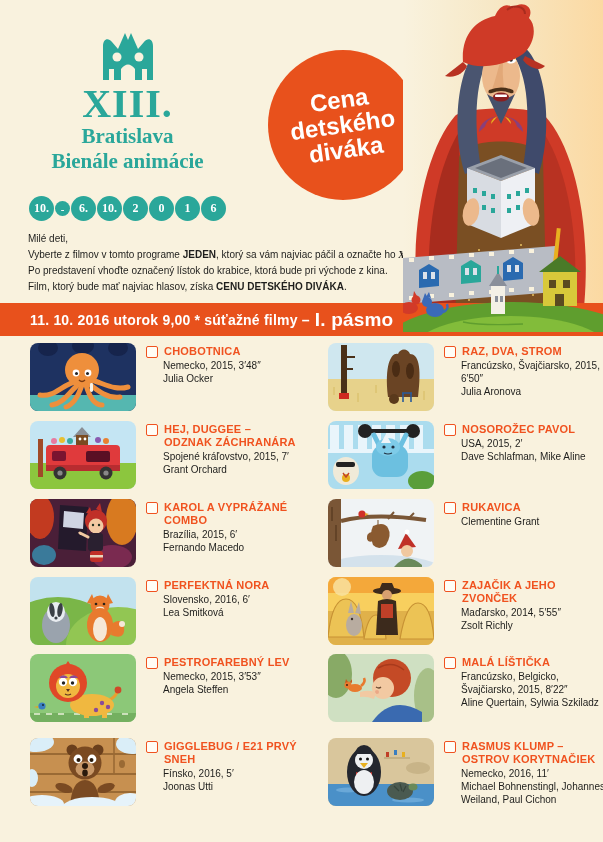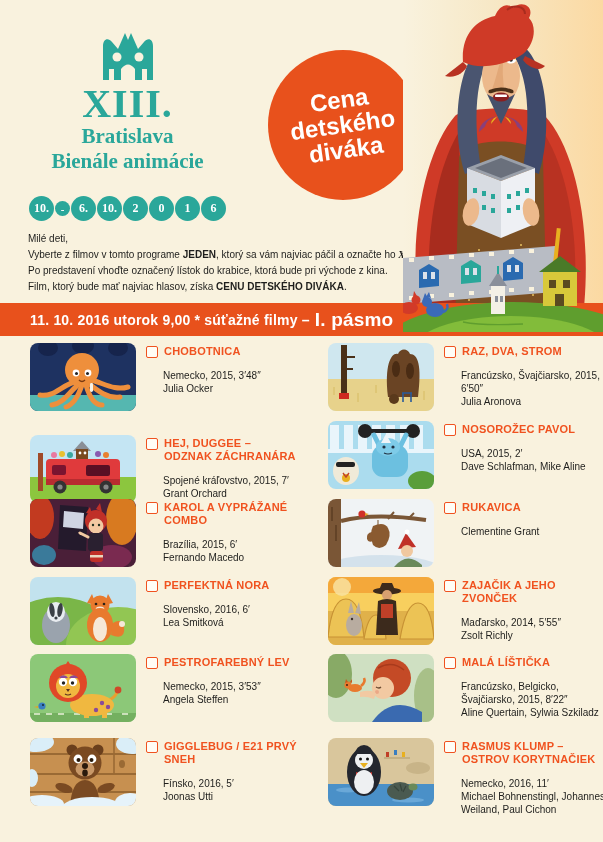--- a/index.html
+++ b/index.html
@@ -44,7 +44,7 @@
   .cb{width:10px;height:10px;border:1.6px solid #f0521f;border-radius:2px;background:#fffdf6;
       flex:0 0 auto;margin:1px 6px 0 0;}
   .ftitle{font-weight:bold;font-size:11px;line-height:1.18;color:#f0521f;letter-spacing:.2px;}
-  .fdet{margin-top:11px;padding-left:17px;font-size:10px;line-height:1.32;color:#1e1e1c;}
+  .fdet{margin-top:1px;padding-left:17px;font-size:10px;line-height:1.32;color:#1e1e1c;}
 </style>
 </head>
 <body>

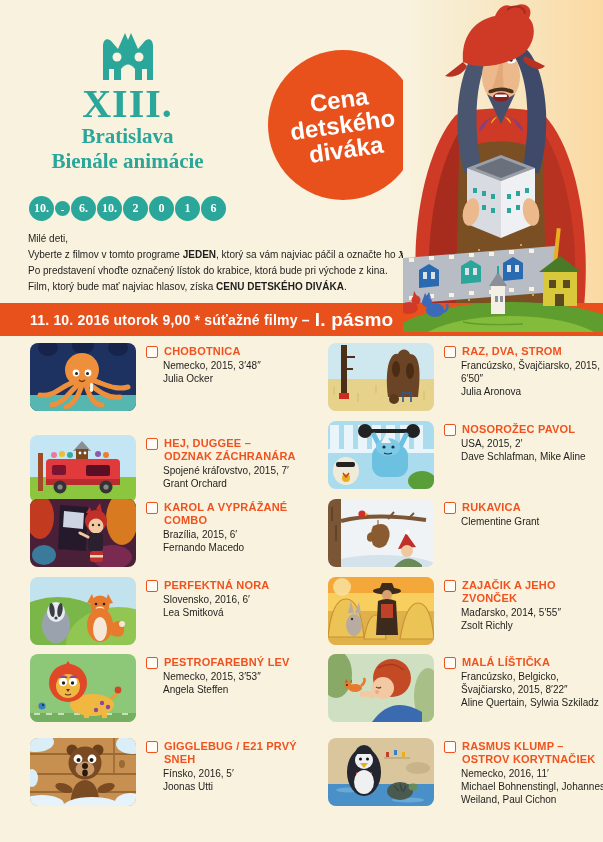--- a/index.html
+++ b/index.html
@@ -326,7 +326,7 @@
     </div>
   </div>
 
-  <div class="film colL" style="top:435px">
+  <div class="film colL" style="top:421px">
     <div class="thumb">
       <svg width="106" height="68" viewBox="0 0 106 68">
           <rect width="106" height="68" fill="#c4e5f3"></rect>

